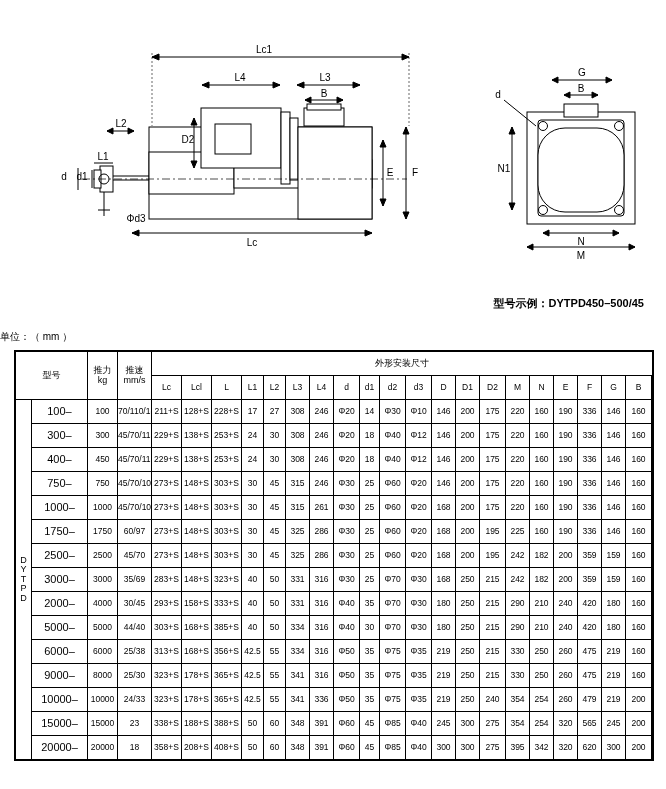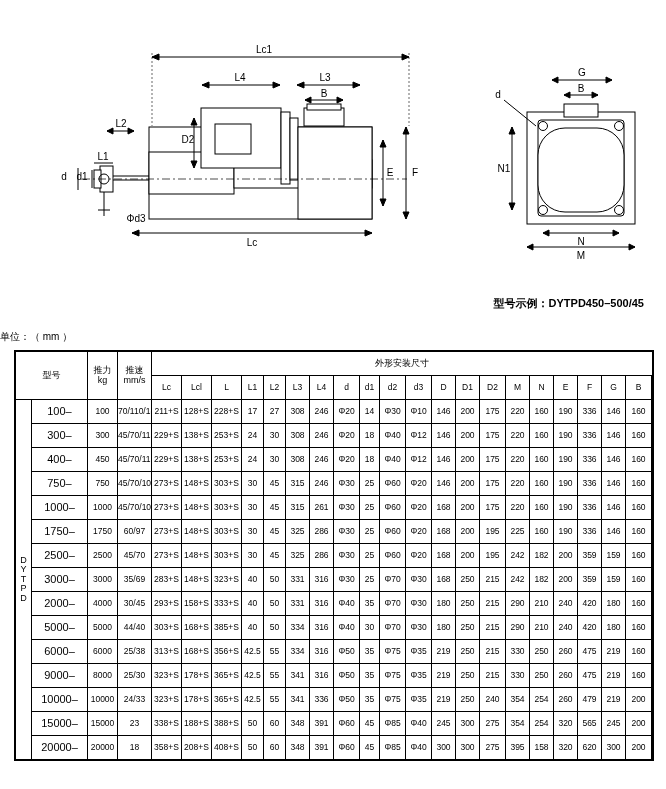--- a/index.html
+++ b/index.html
@@ -656,7 +656,7 @@
           <td>300</td>
           <td>275</td>
           <td>395</td>
-          <td>158</td>
+          <td>342</td>
           <td>320</td>
           <td>620</td>
           <td>300</td>

